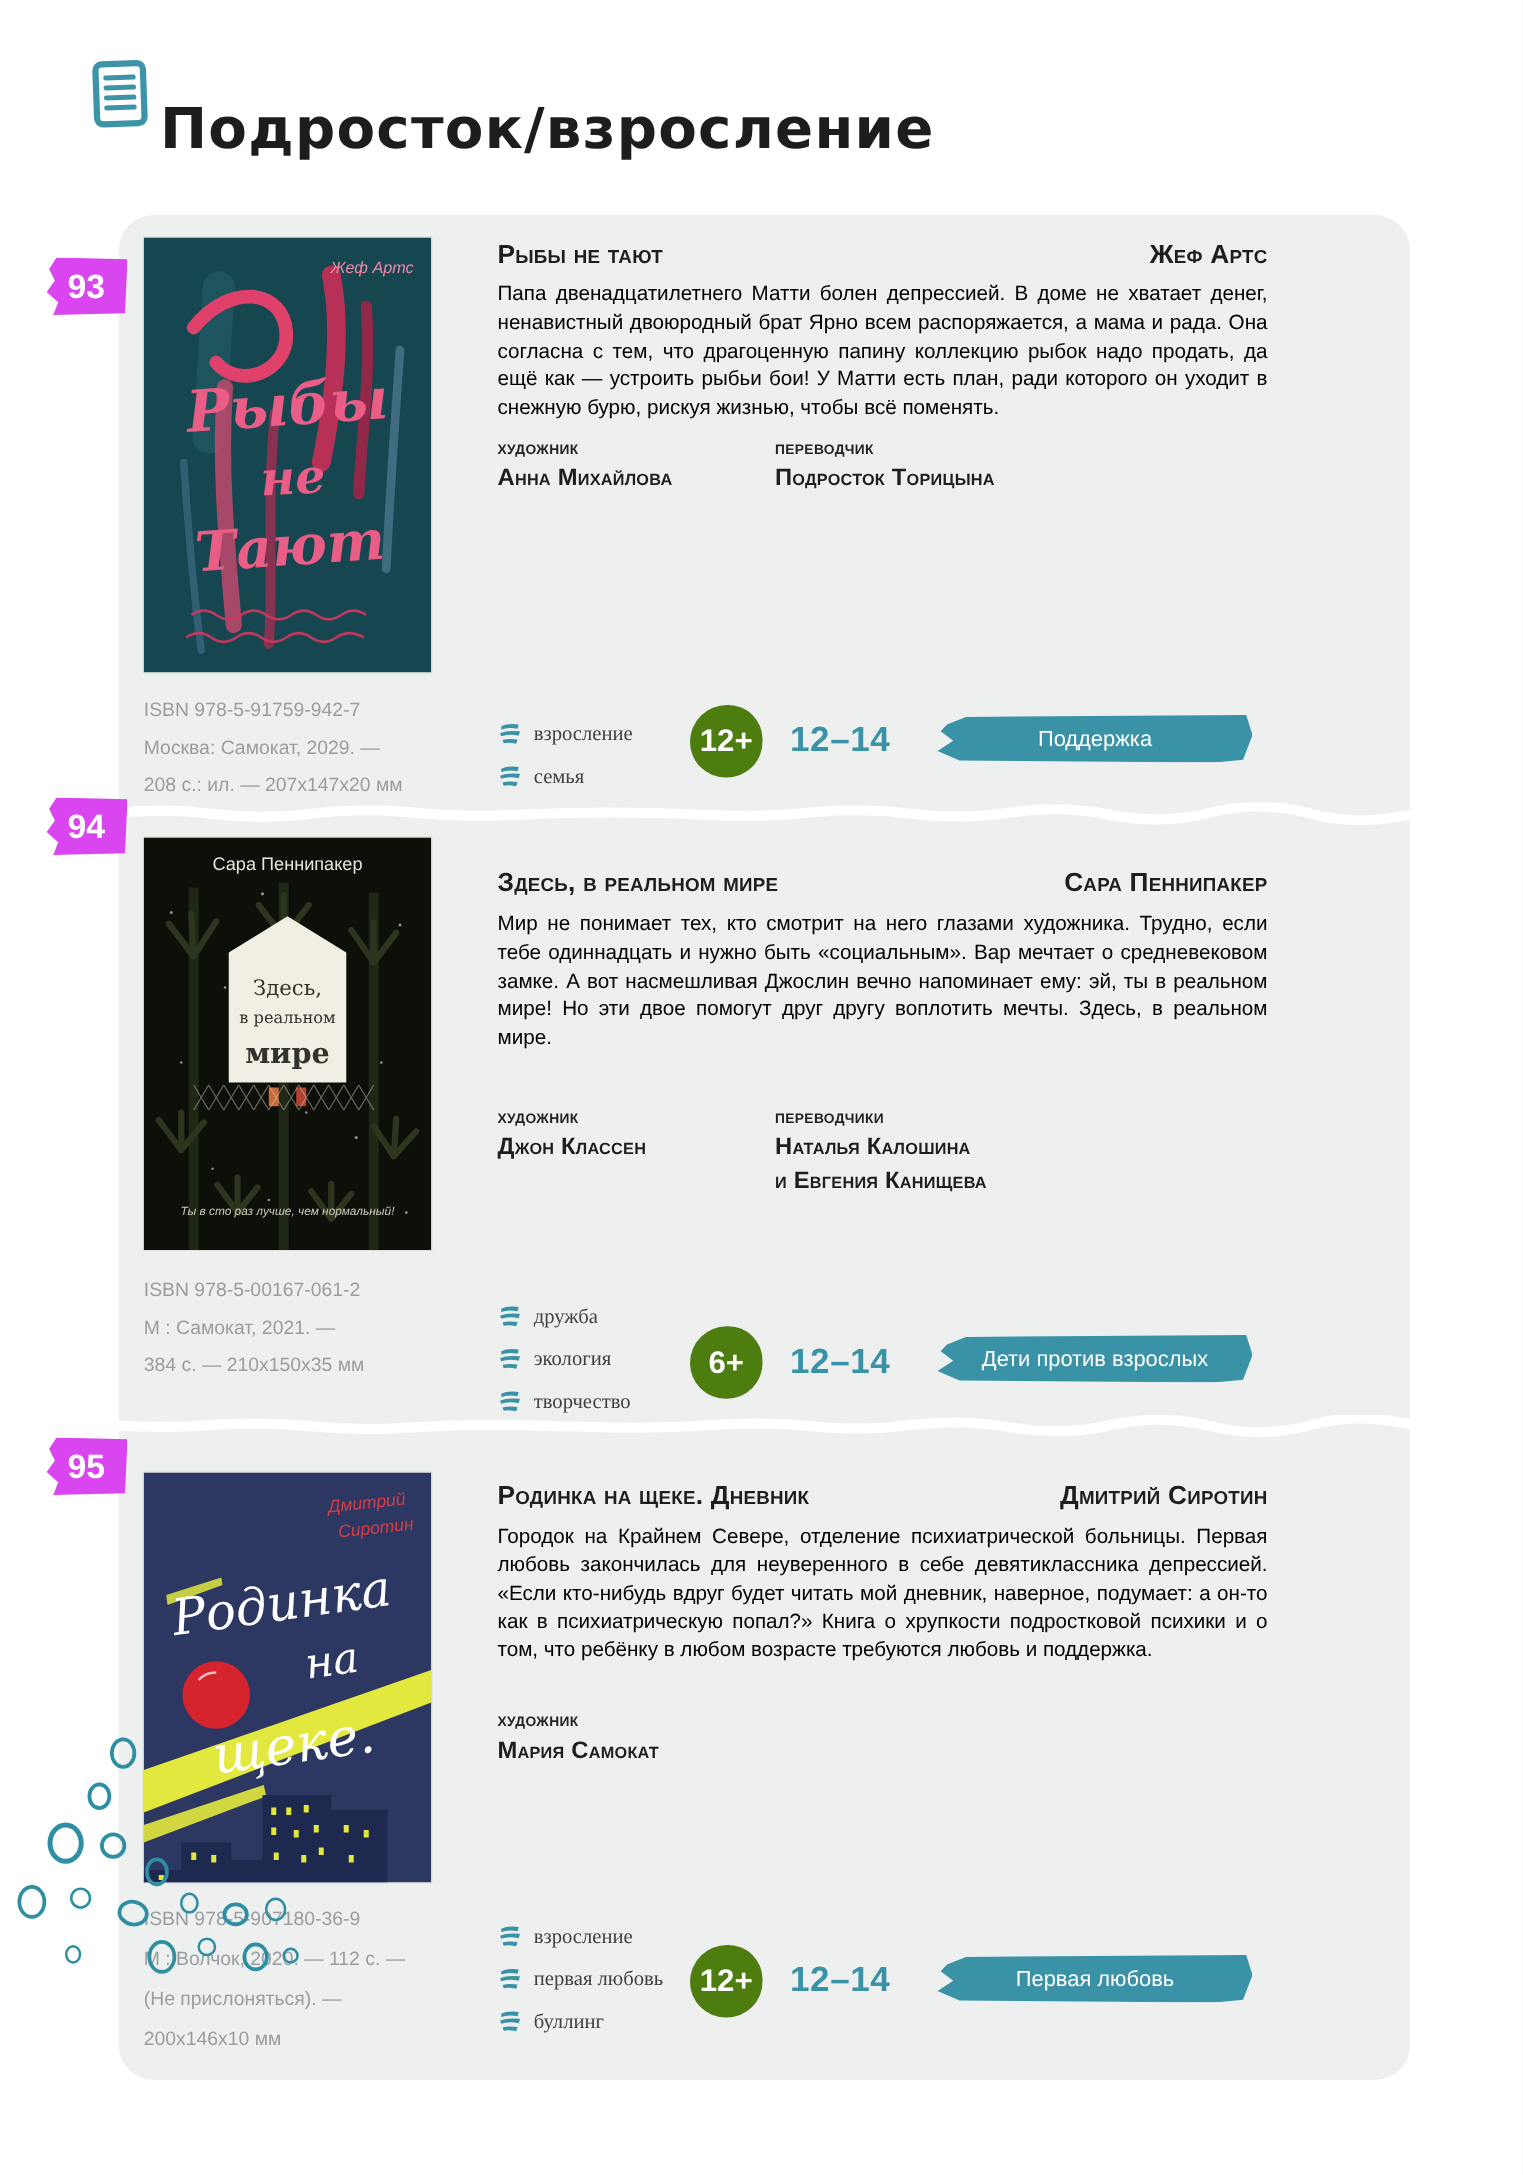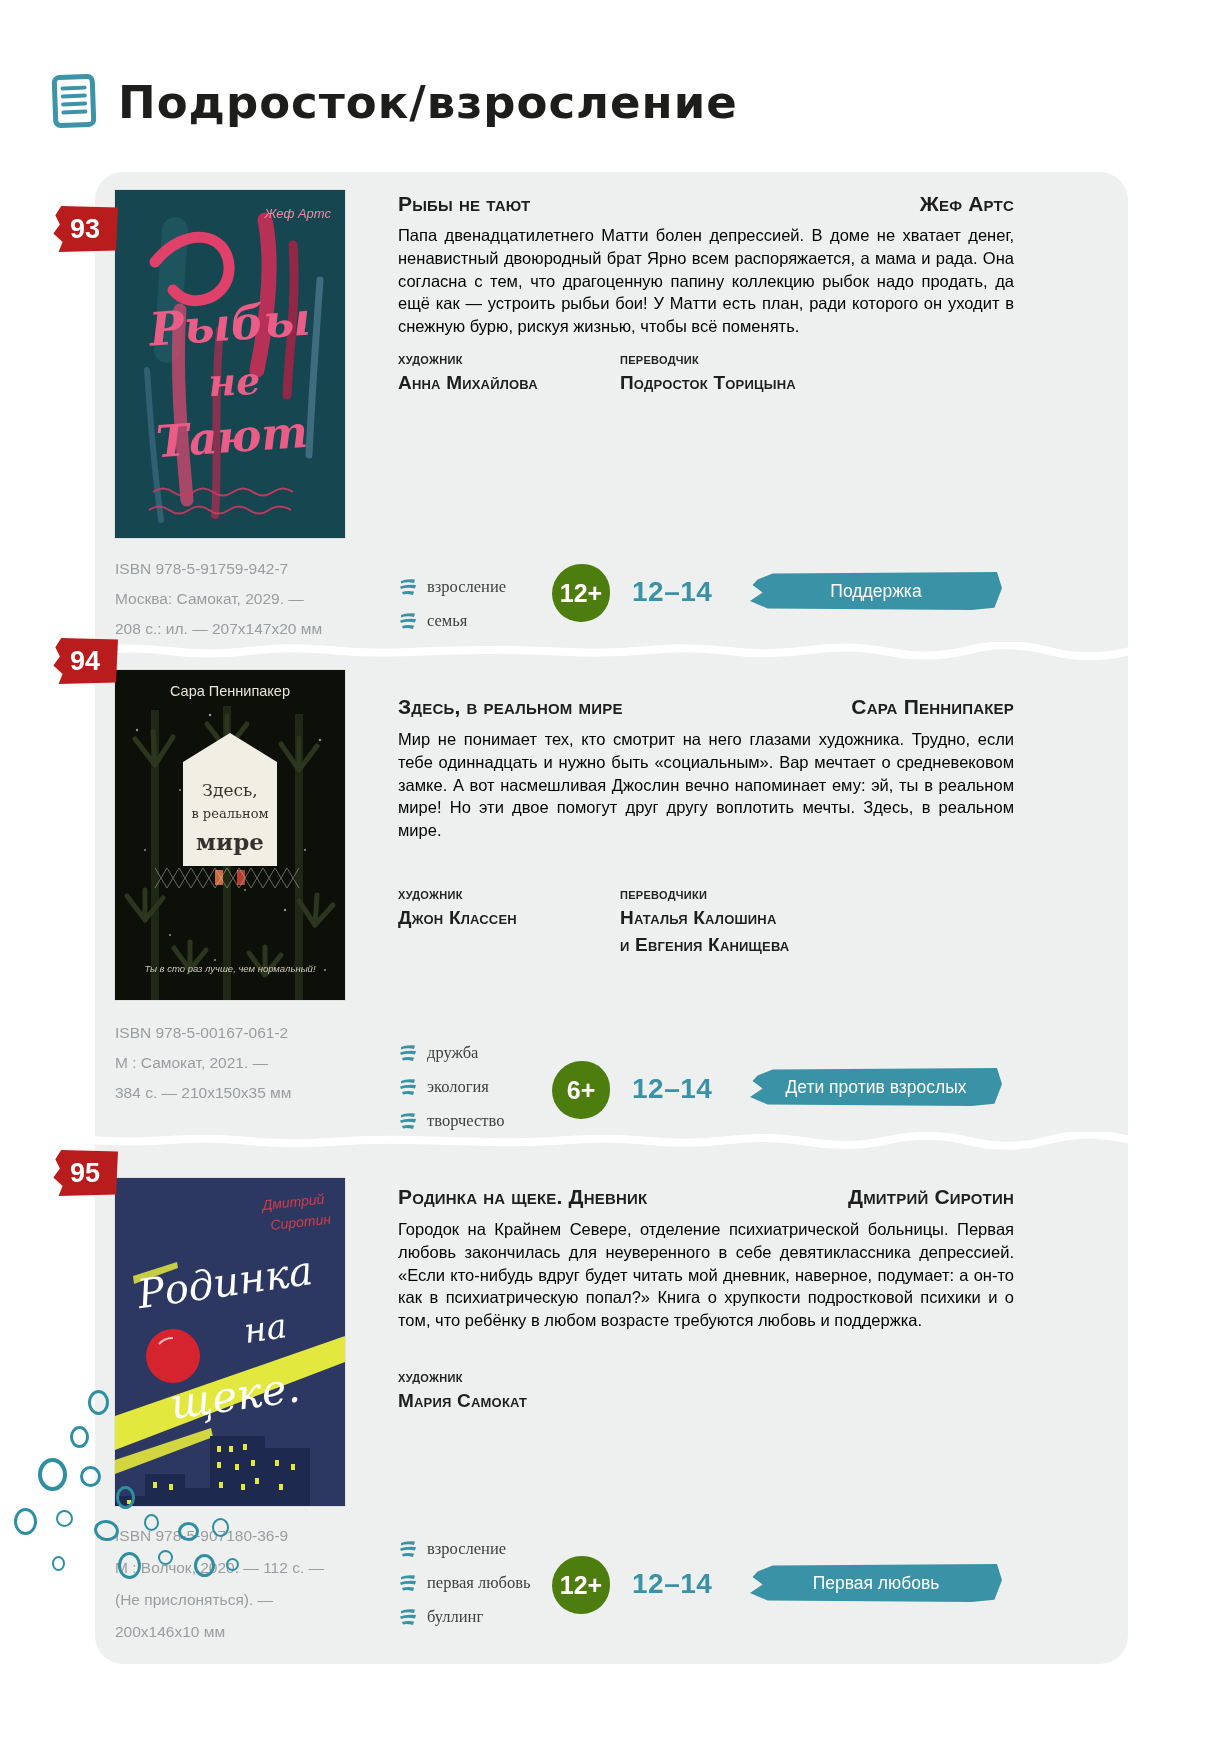--- a/index.html
+++ b/index.html
@@ -9,7 +9,7 @@
   }
 
   
-  .page-header{position:absolute;left:48px;top:46px;display:flex;align-items:center;gap:18px;}
+  .page-header{position:absolute;left:70px;top:46px;display:flex;gap:6px;}
   .page-title{
     font-size:45px;font-weight:bold;letter-spacing:1px;color:#1d1d1b;
     font-family:"DejaVu Sans",sans-serif;

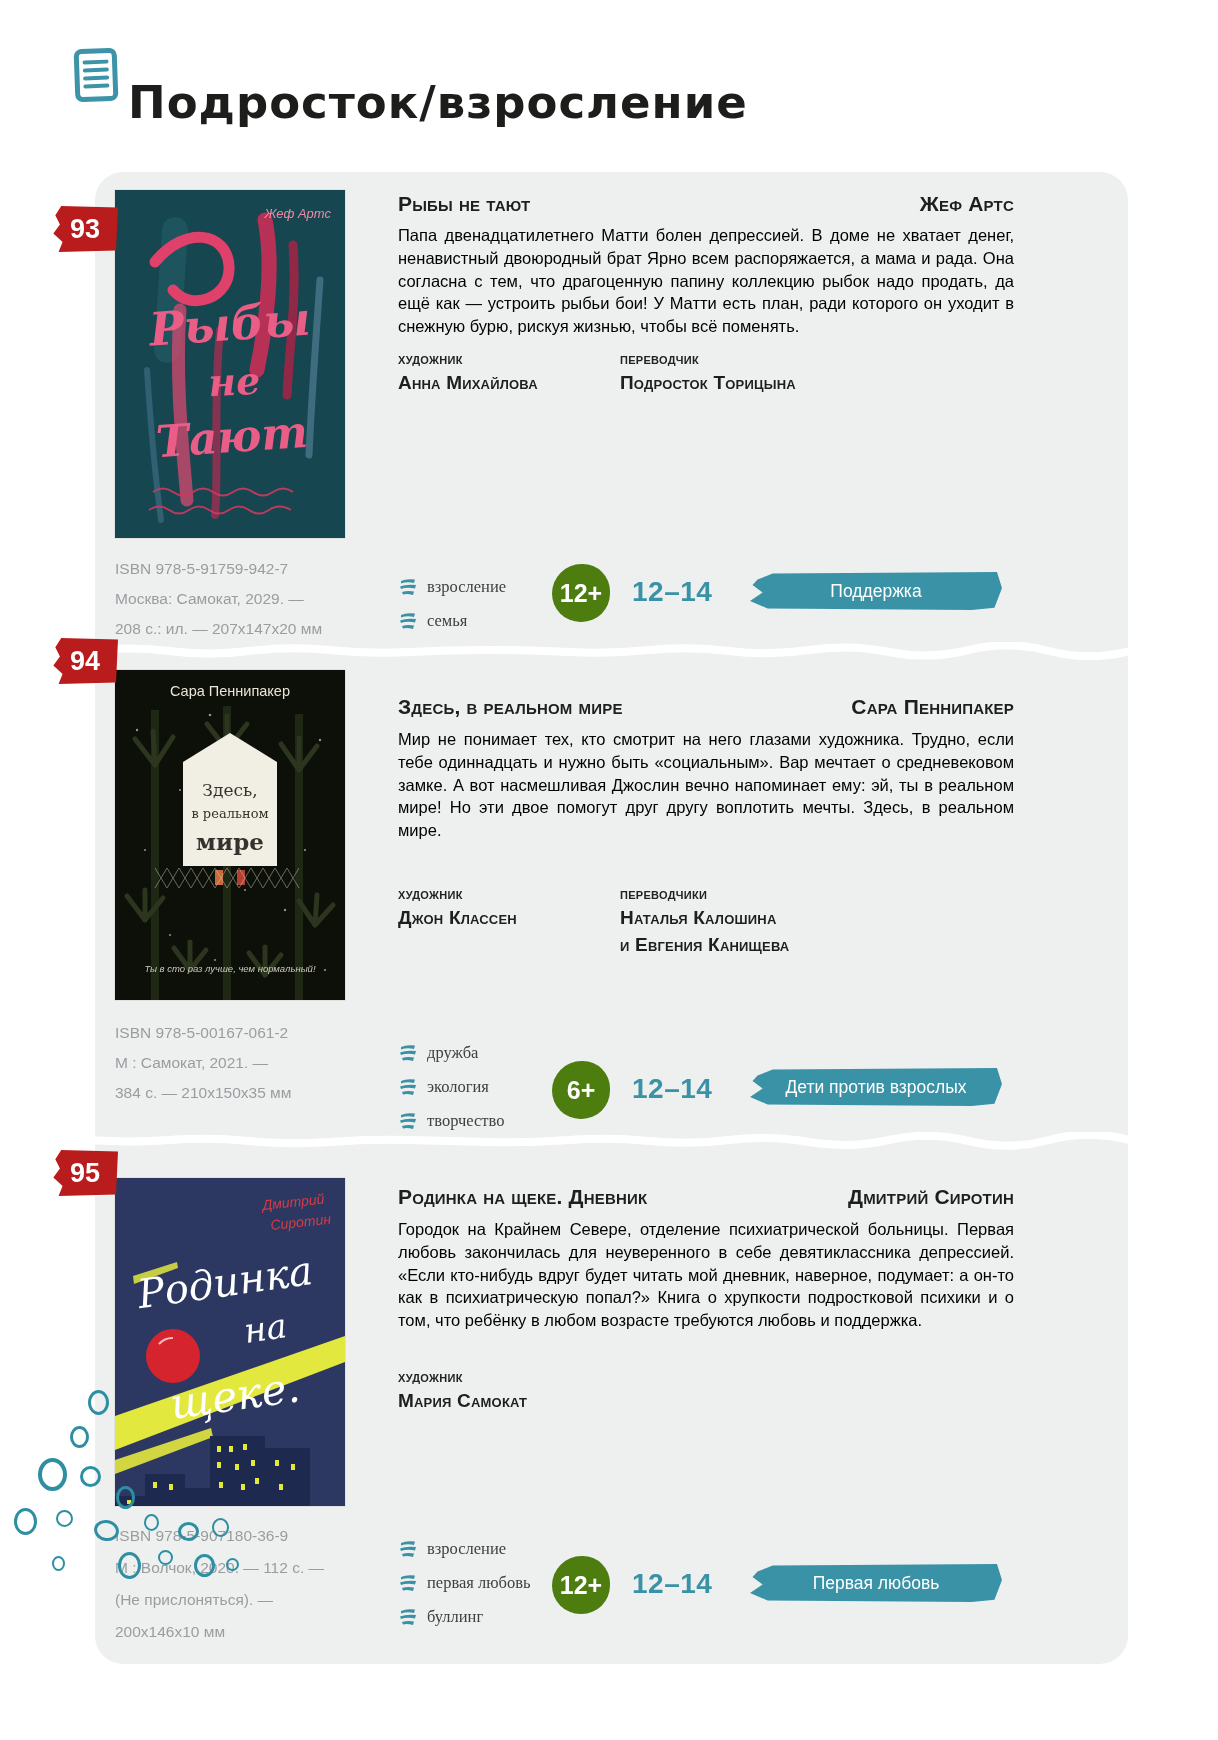--- a/index.html
+++ b/index.html
@@ -24,7 +24,7 @@
 
   
   .num-badge{
-    position:absolute;left:52px;width:66px;height:46px;background:#b91c1c;color:#fff;
+    position:absolute;left:36px;width:66px;height:46px;background:#d946ef;color:#fff;
     font-size:27px;font-weight:bold;display:flex;align-items:center;justify-content:center;
     clip-path:polygon(14% 0,100% 3%,97% 97%,10% 100%,16% 78%,2% 60%,12% 40%,5% 20%);
   }

